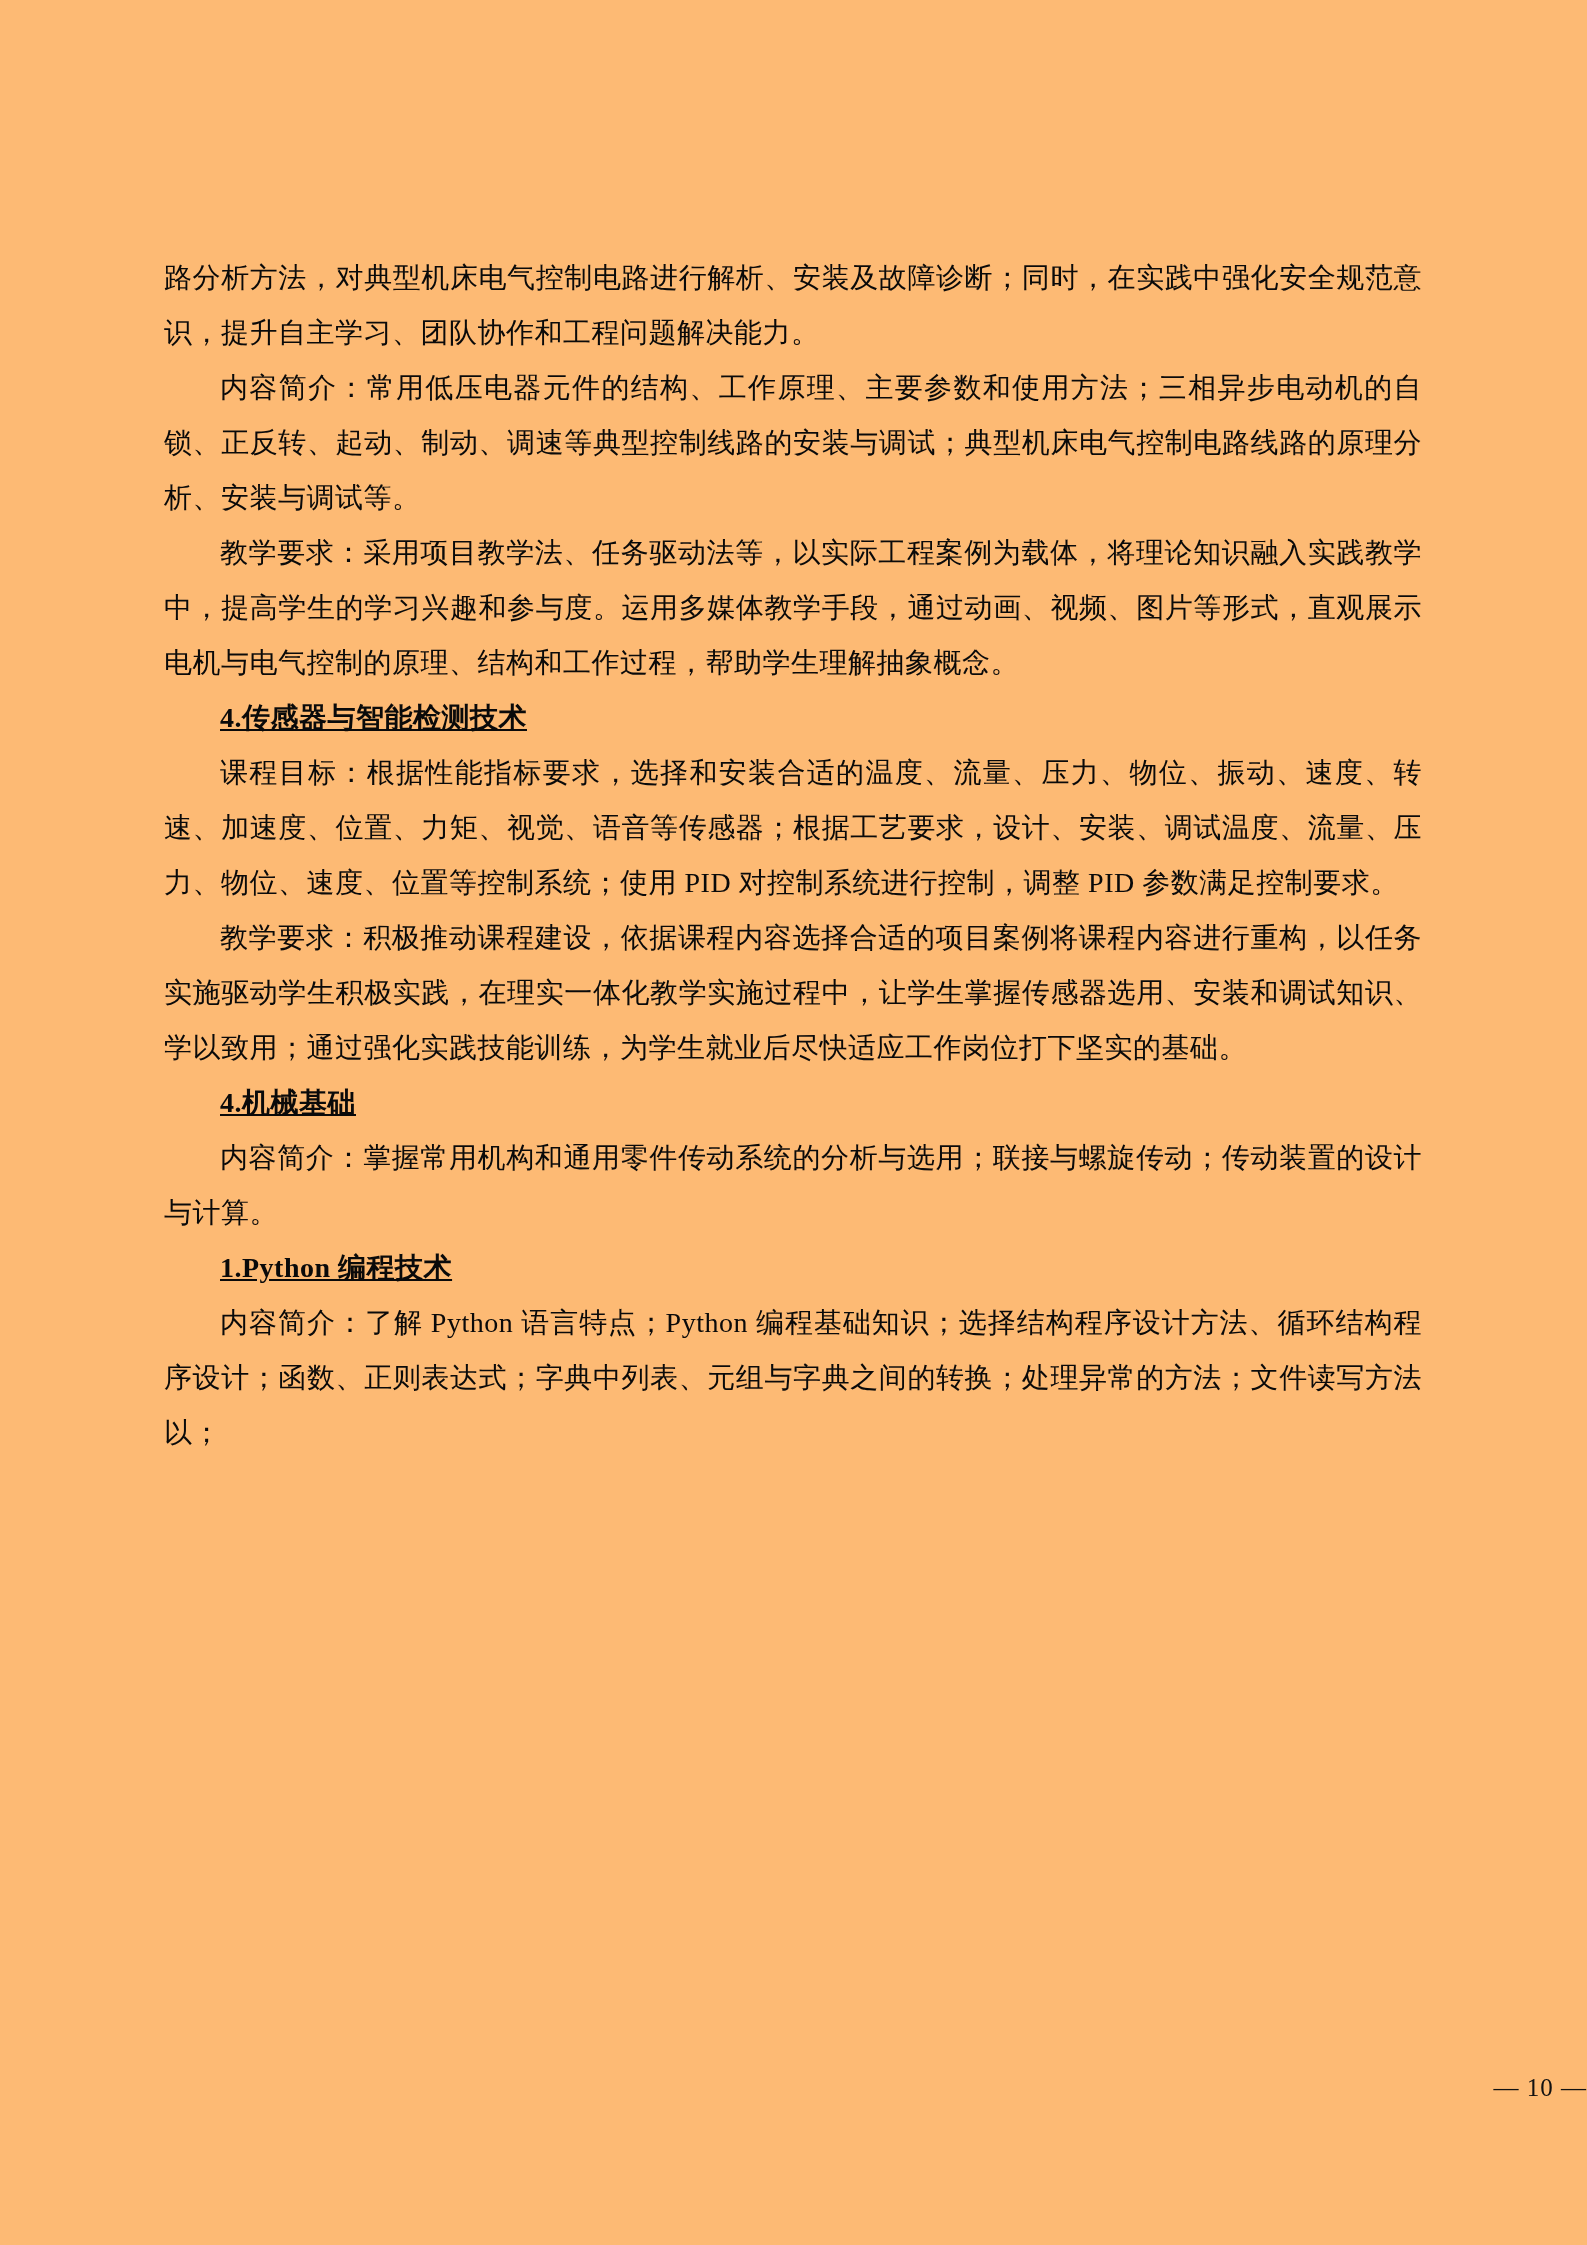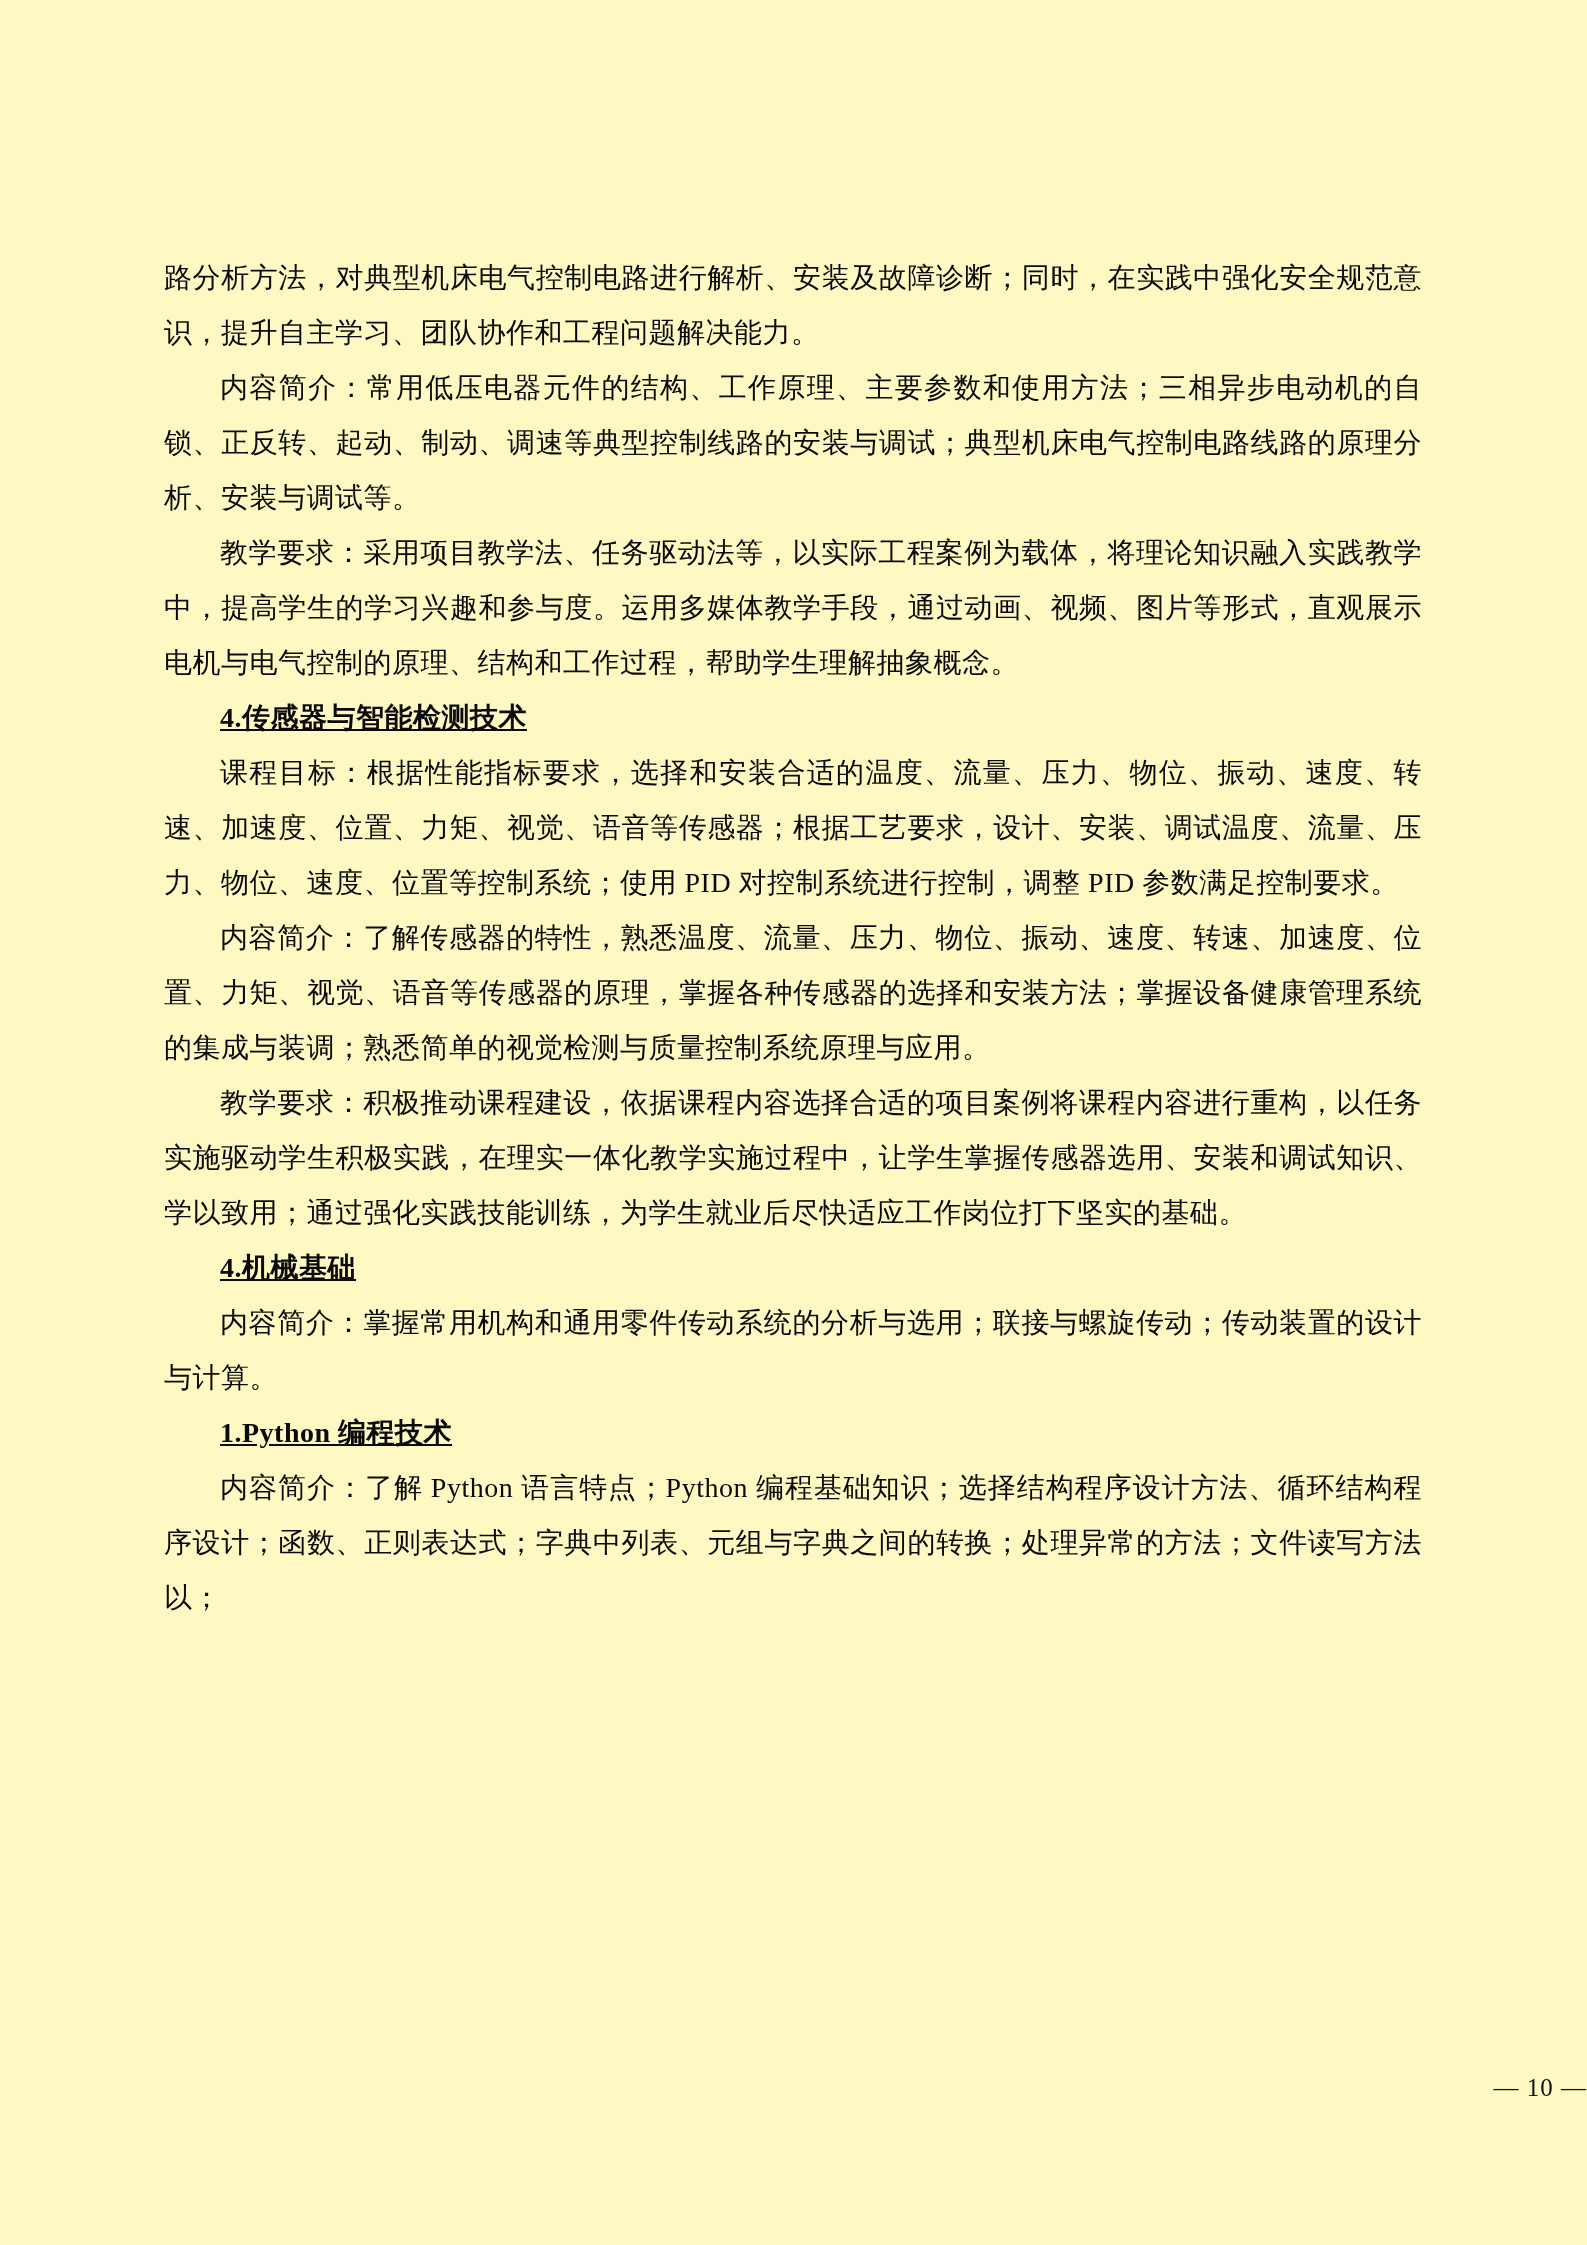--- a/index.html
+++ b/index.html
@@ -15,7 +15,7 @@
     position: relative;
     width: 1587px;
     height: 2245px;
-    background: #fef9c3;
+    background: #fdba74;
     overflow: hidden;
   }
   .content {

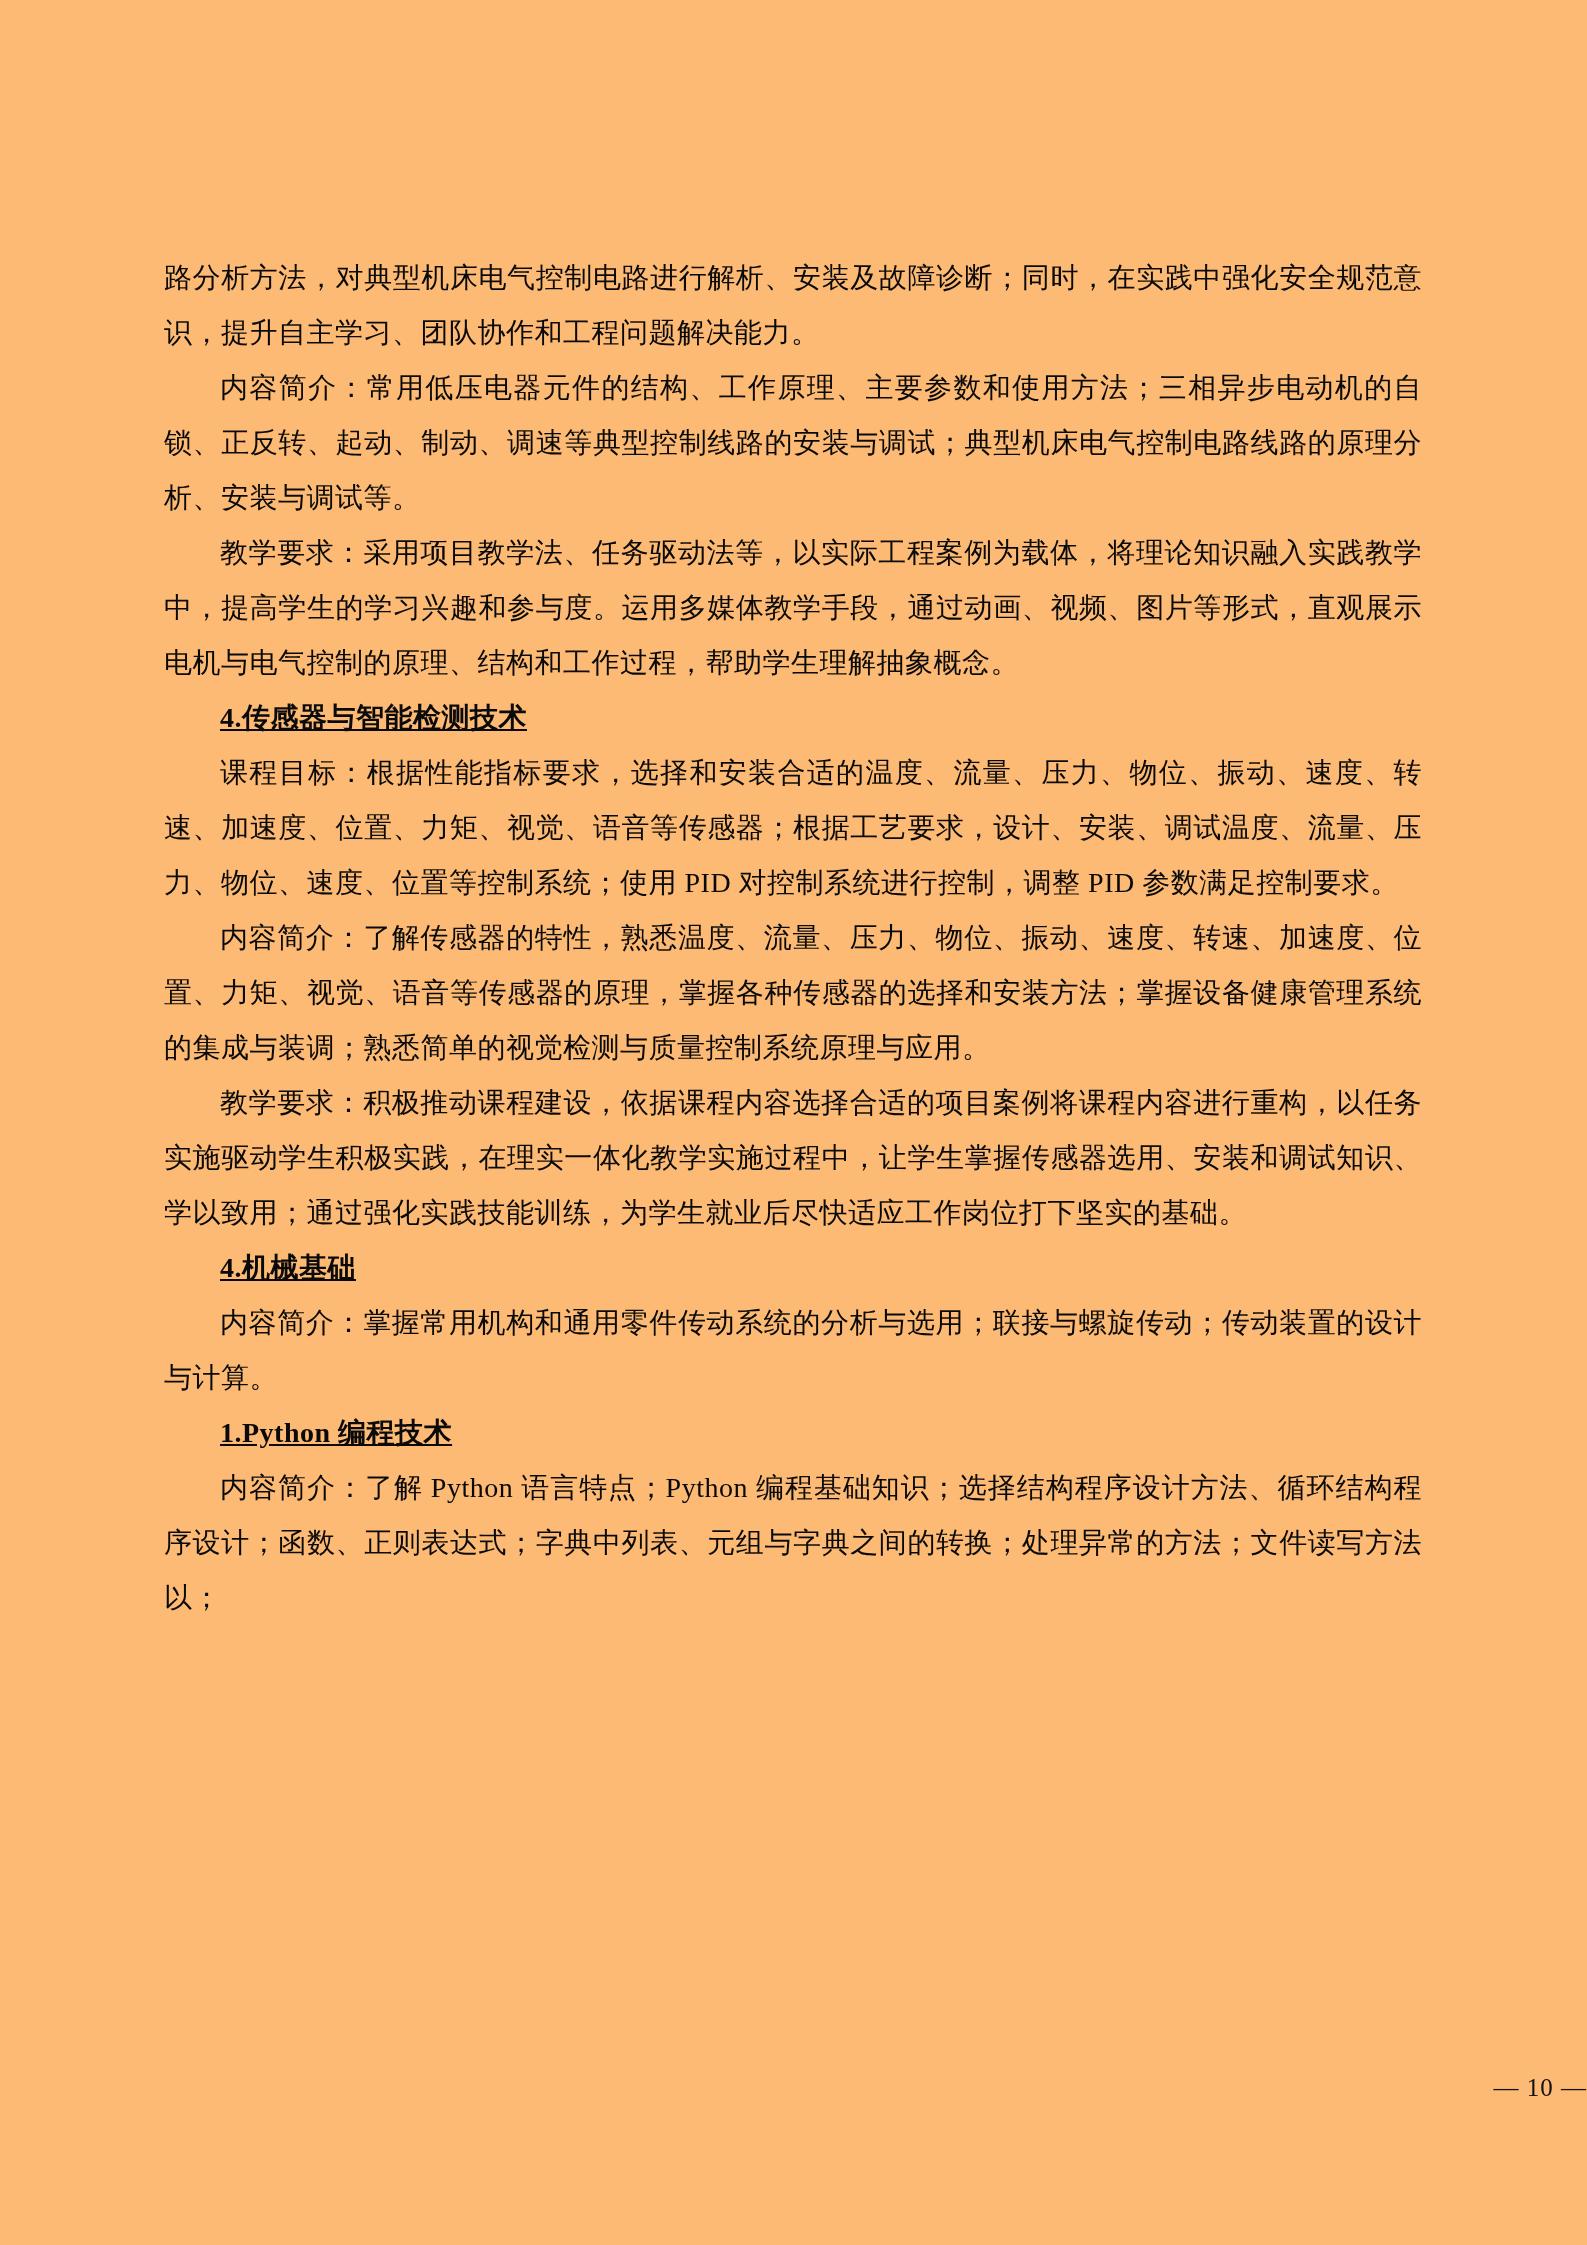--- a/index.html
+++ b/index.html
@@ -55,7 +55,6 @@
       <p class="para"><span class="label">教学要求：</span>采用项目教学法、任务驱动法等，以实际工程案例为载体，将理论知识融入实践教学中，提高学生的学习兴趣和参与度。运用多媒体教学手段，通过动画、视频、图片等形式，直观展示电机与电气控制的原理、结构和工作过程，帮助学生理解抽象概念。</p>
       <p class="heading">4.传感器与智能检测技术</p>
       <p class="para"><span class="label">课程目标：</span>根据性能指标要求，选择和安装合适的温度、流量、压力、物位、振动、速度、转速、加速度、位置、力矩、视觉、语音等传感器；根据工艺要求，设计、安装、调试温度、流量、压力、物位、速度、位置等控制系统；使用 PID 对控制系统进行控制，调整 PID 参数满足控制要求。</p>
-      <p class="para"><span class="label">内容简介：</span>了解传感器的特性，熟悉温度、流量、压力、物位、振动、速度、转速、加速度、位置、力矩、视觉、语音等传感器的原理，掌握各种传感器的选择和安装方法；掌握设备健康管理系统的集成与装调；熟悉简单的视觉检测与质量控制系统原理与应用。</p>
       <p class="para"><span class="label">教学要求：</span>积极推动课程建设，依据课程内容选择合适的项目案例将课程内容进行重构，以任务实施驱动学生积极实践，在理实一体化教学实施过程中，让学生掌握传感器选用、安装和调试知识、学以致用；通过强化实践技能训练，为学生就业后尽快适应工作岗位打下坚实的基础。</p>
       <p class="heading">4.机械基础</p>
       <p class="para"><span class="label">内容简介：</span>掌握常用机构和通用零件传动系统的分析与选用；联接与螺旋传动；传动装置的设计与计算。</p>

